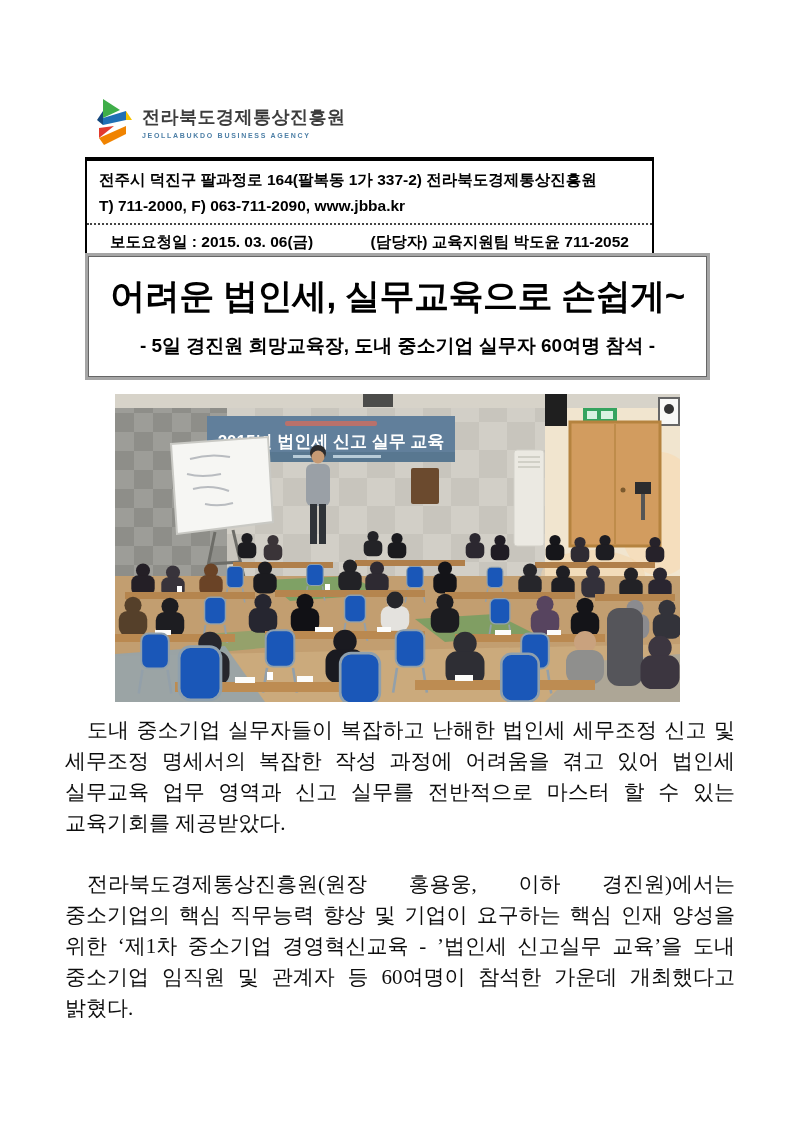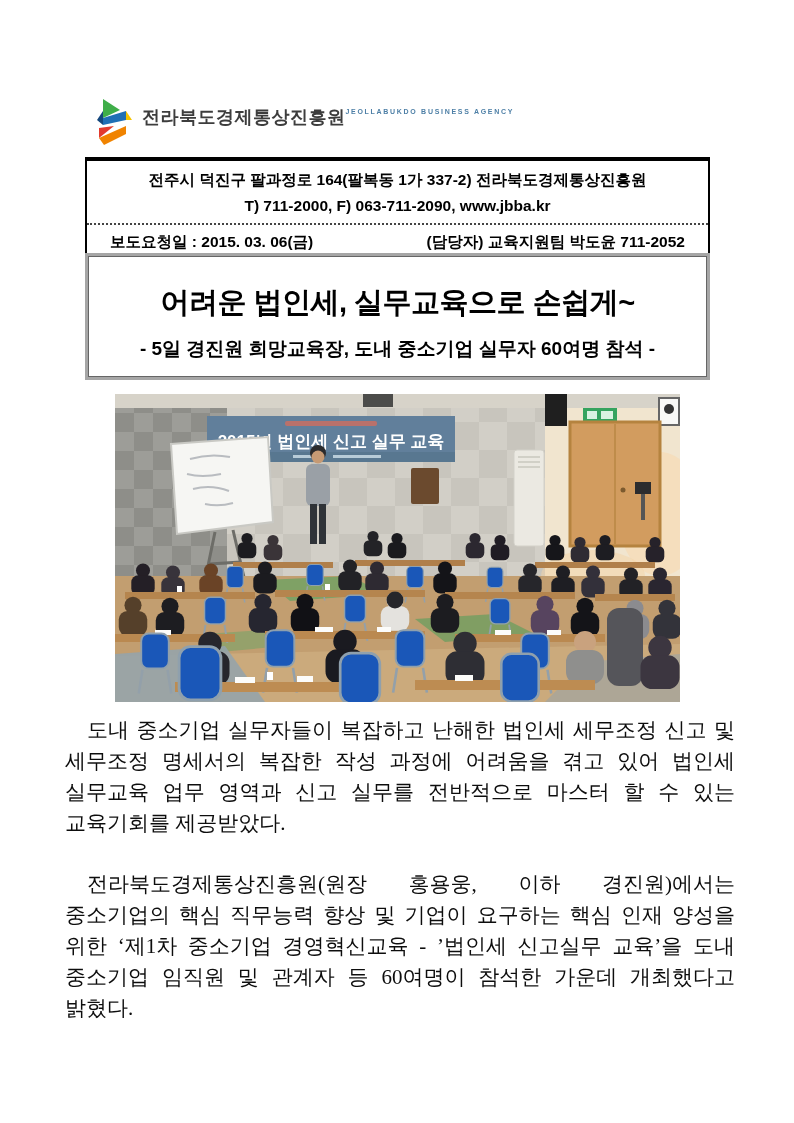--- a/index.html
+++ b/index.html
@@ -10,7 +10,7 @@
   
   .logo{position:absolute;left:95px;top:98px;display:flex;align-items:flex-start;gap:9px;}
   .logo-mark{width:38px;height:54px;flex:0 0 auto;}
-  .logo-text{display:flex;flex-direction:row;margin-top:7px;}
+  .logo-text{display:flex;flex-direction:column;margin-top:7px;}
   .logo-ko{font-size:18px;font-weight:bold;color:#3d3d3d;letter-spacing:.5px;white-space:nowrap;}
   .logo-en{font-size:7px;font-weight:bold;color:#4d7fa6;letter-spacing:1.7px;margin-top:3px;white-space:nowrap;}
   .masthead-title{

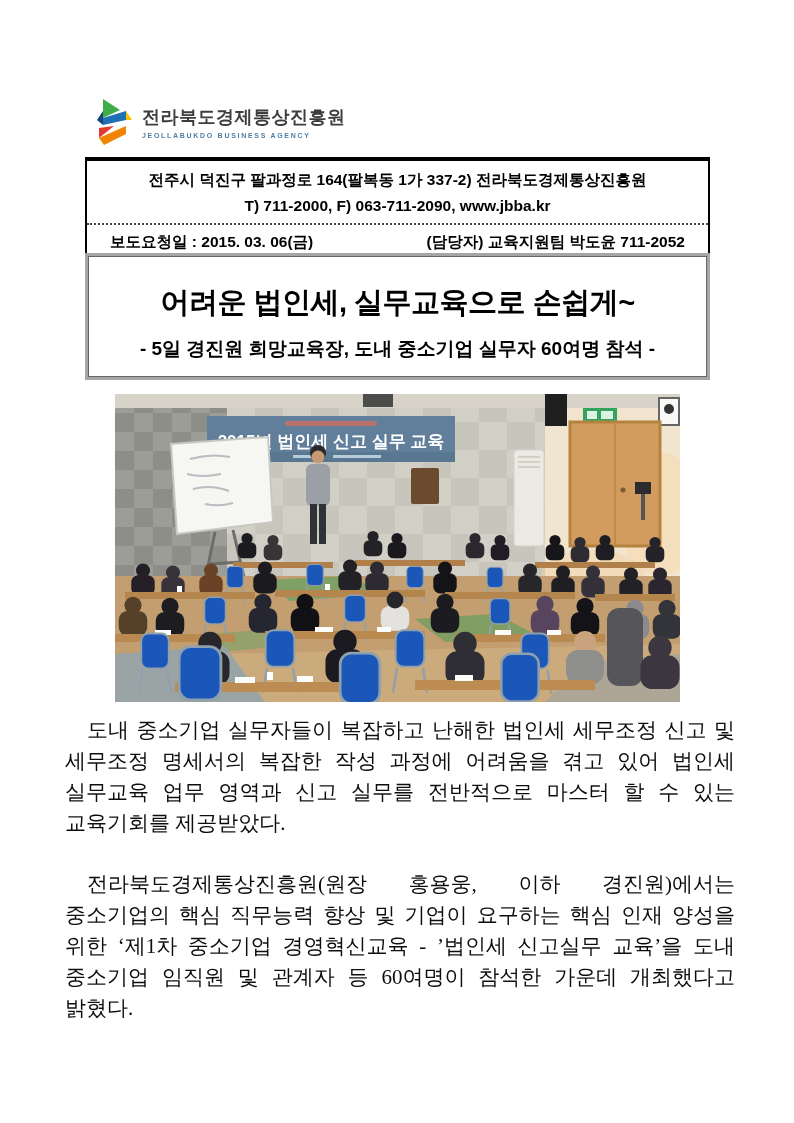--- a/index.html
+++ b/index.html
@@ -19,8 +19,8 @@
   }
   
   .info-box{
-    position:absolute;left:85px;top:157px;width:625px;box-sizing:border-box;
-    border:2px solid #000;border-top-width:4px;background:#fff;text-align:center;
+    position:absolute;left:85px;top:157px;width:569px;box-sizing:border-box;
+    border:2px solid #000;border-top-width:4px;background:#fff;
   }
   .info-address{padding:6px 12px 5px;font-weight:bold;font-size:15.5px;line-height:1.65;white-space:nowrap;}
   .info-divider{border:none;border-top:2px dotted #444;margin:0;}

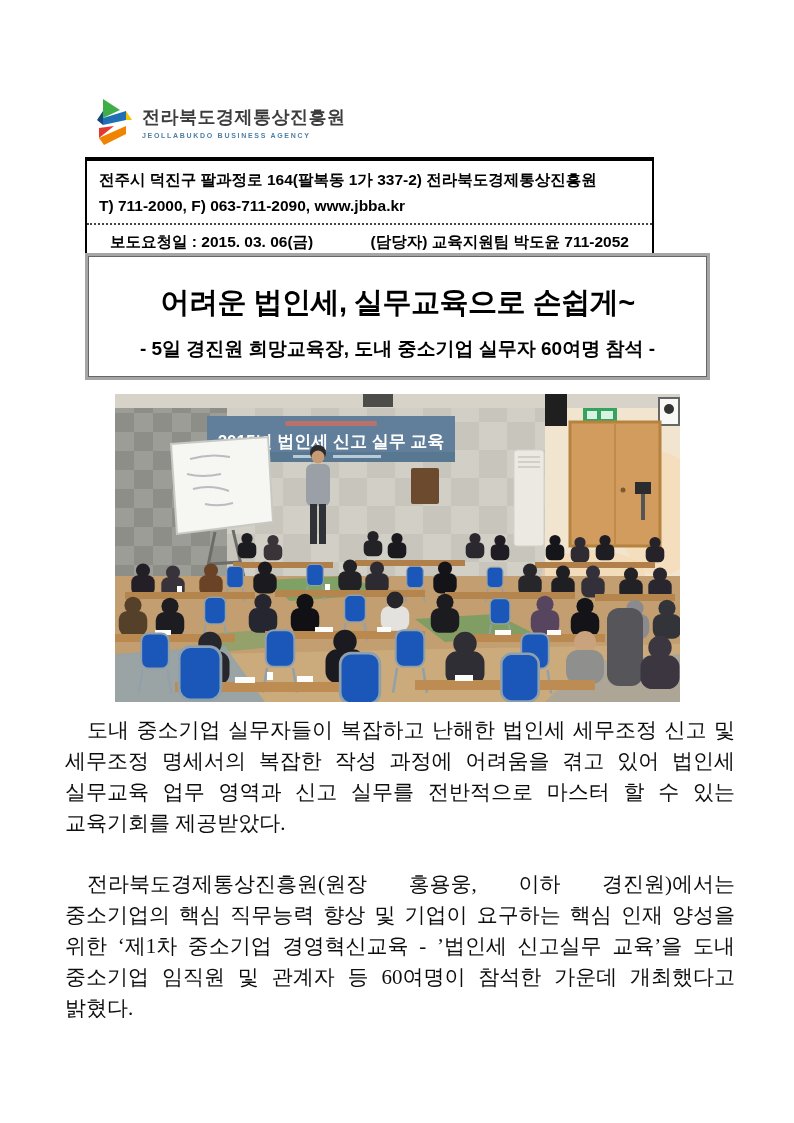--- a/index.html
+++ b/index.html
@@ -34,7 +34,7 @@
     border:3px solid #a6a6a6;box-shadow:inset 0 0 0 1px #666;
     background:#fff;text-align:center;
   }
-  .headline-title{margin:27px 0 0;font-size:29px;font-weight:900;letter-spacing:-.5px;white-space:nowrap;}
+  .headline-title{margin:17px 0 0;font-size:35px;font-weight:900;letter-spacing:-.5px;white-space:nowrap;}
   .headline-subtitle{margin:13px 4px 0;font-size:19px;font-weight:bold;white-space:nowrap;}
   
   .photo{position:absolute;left:115px;top:394px;width:565px;height:308px;}

